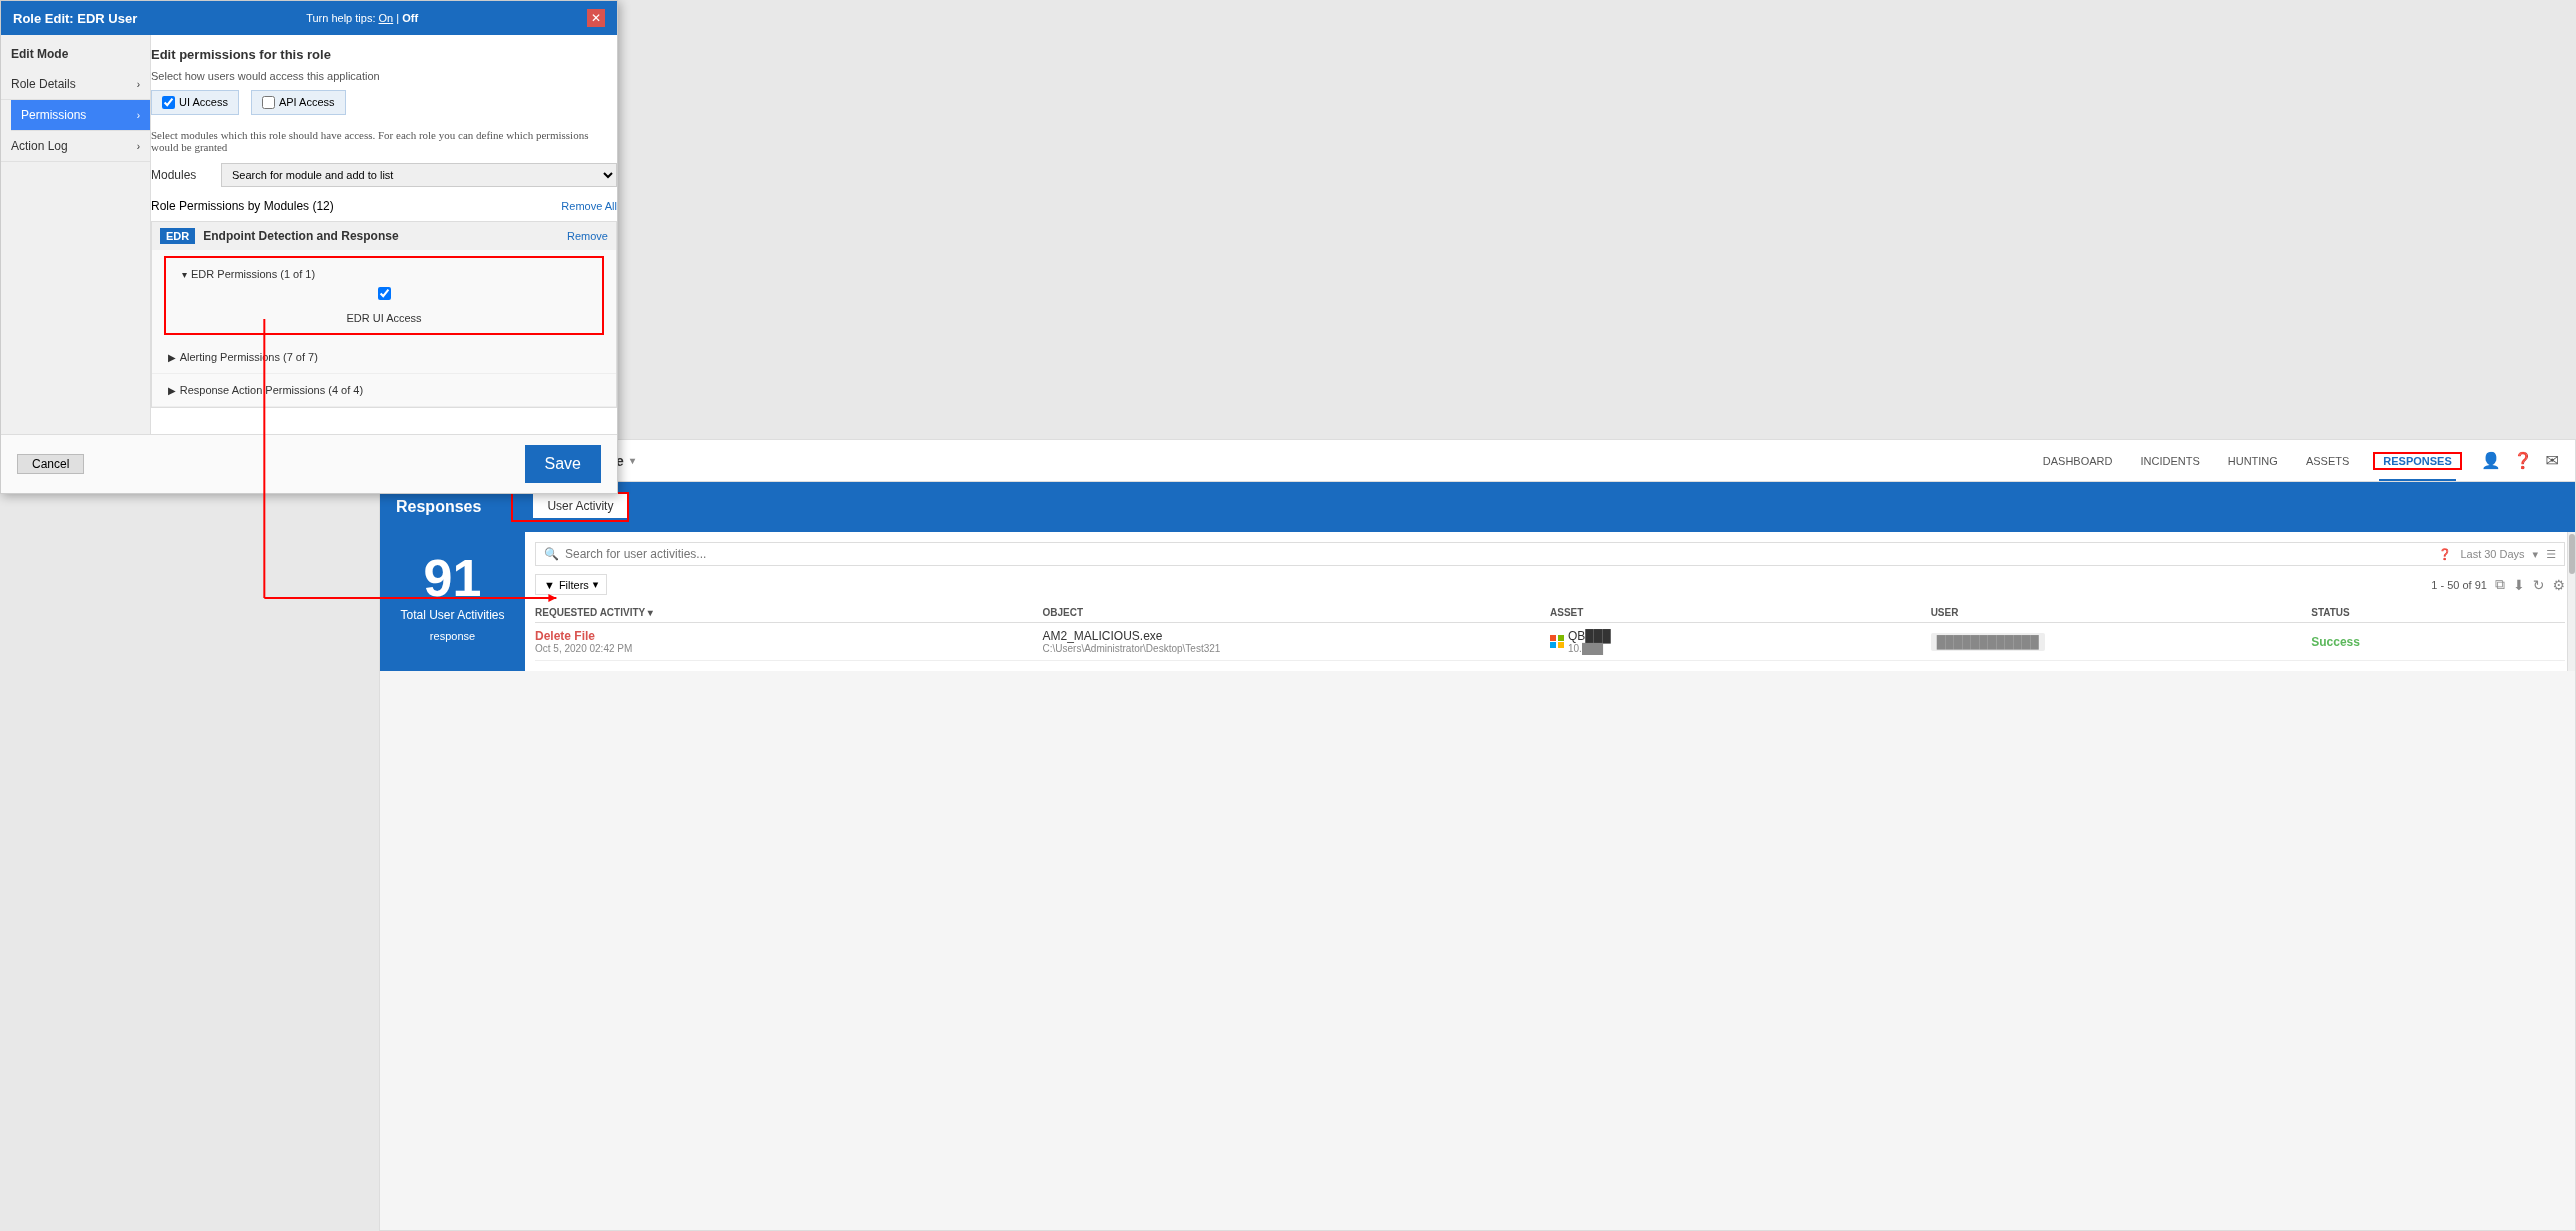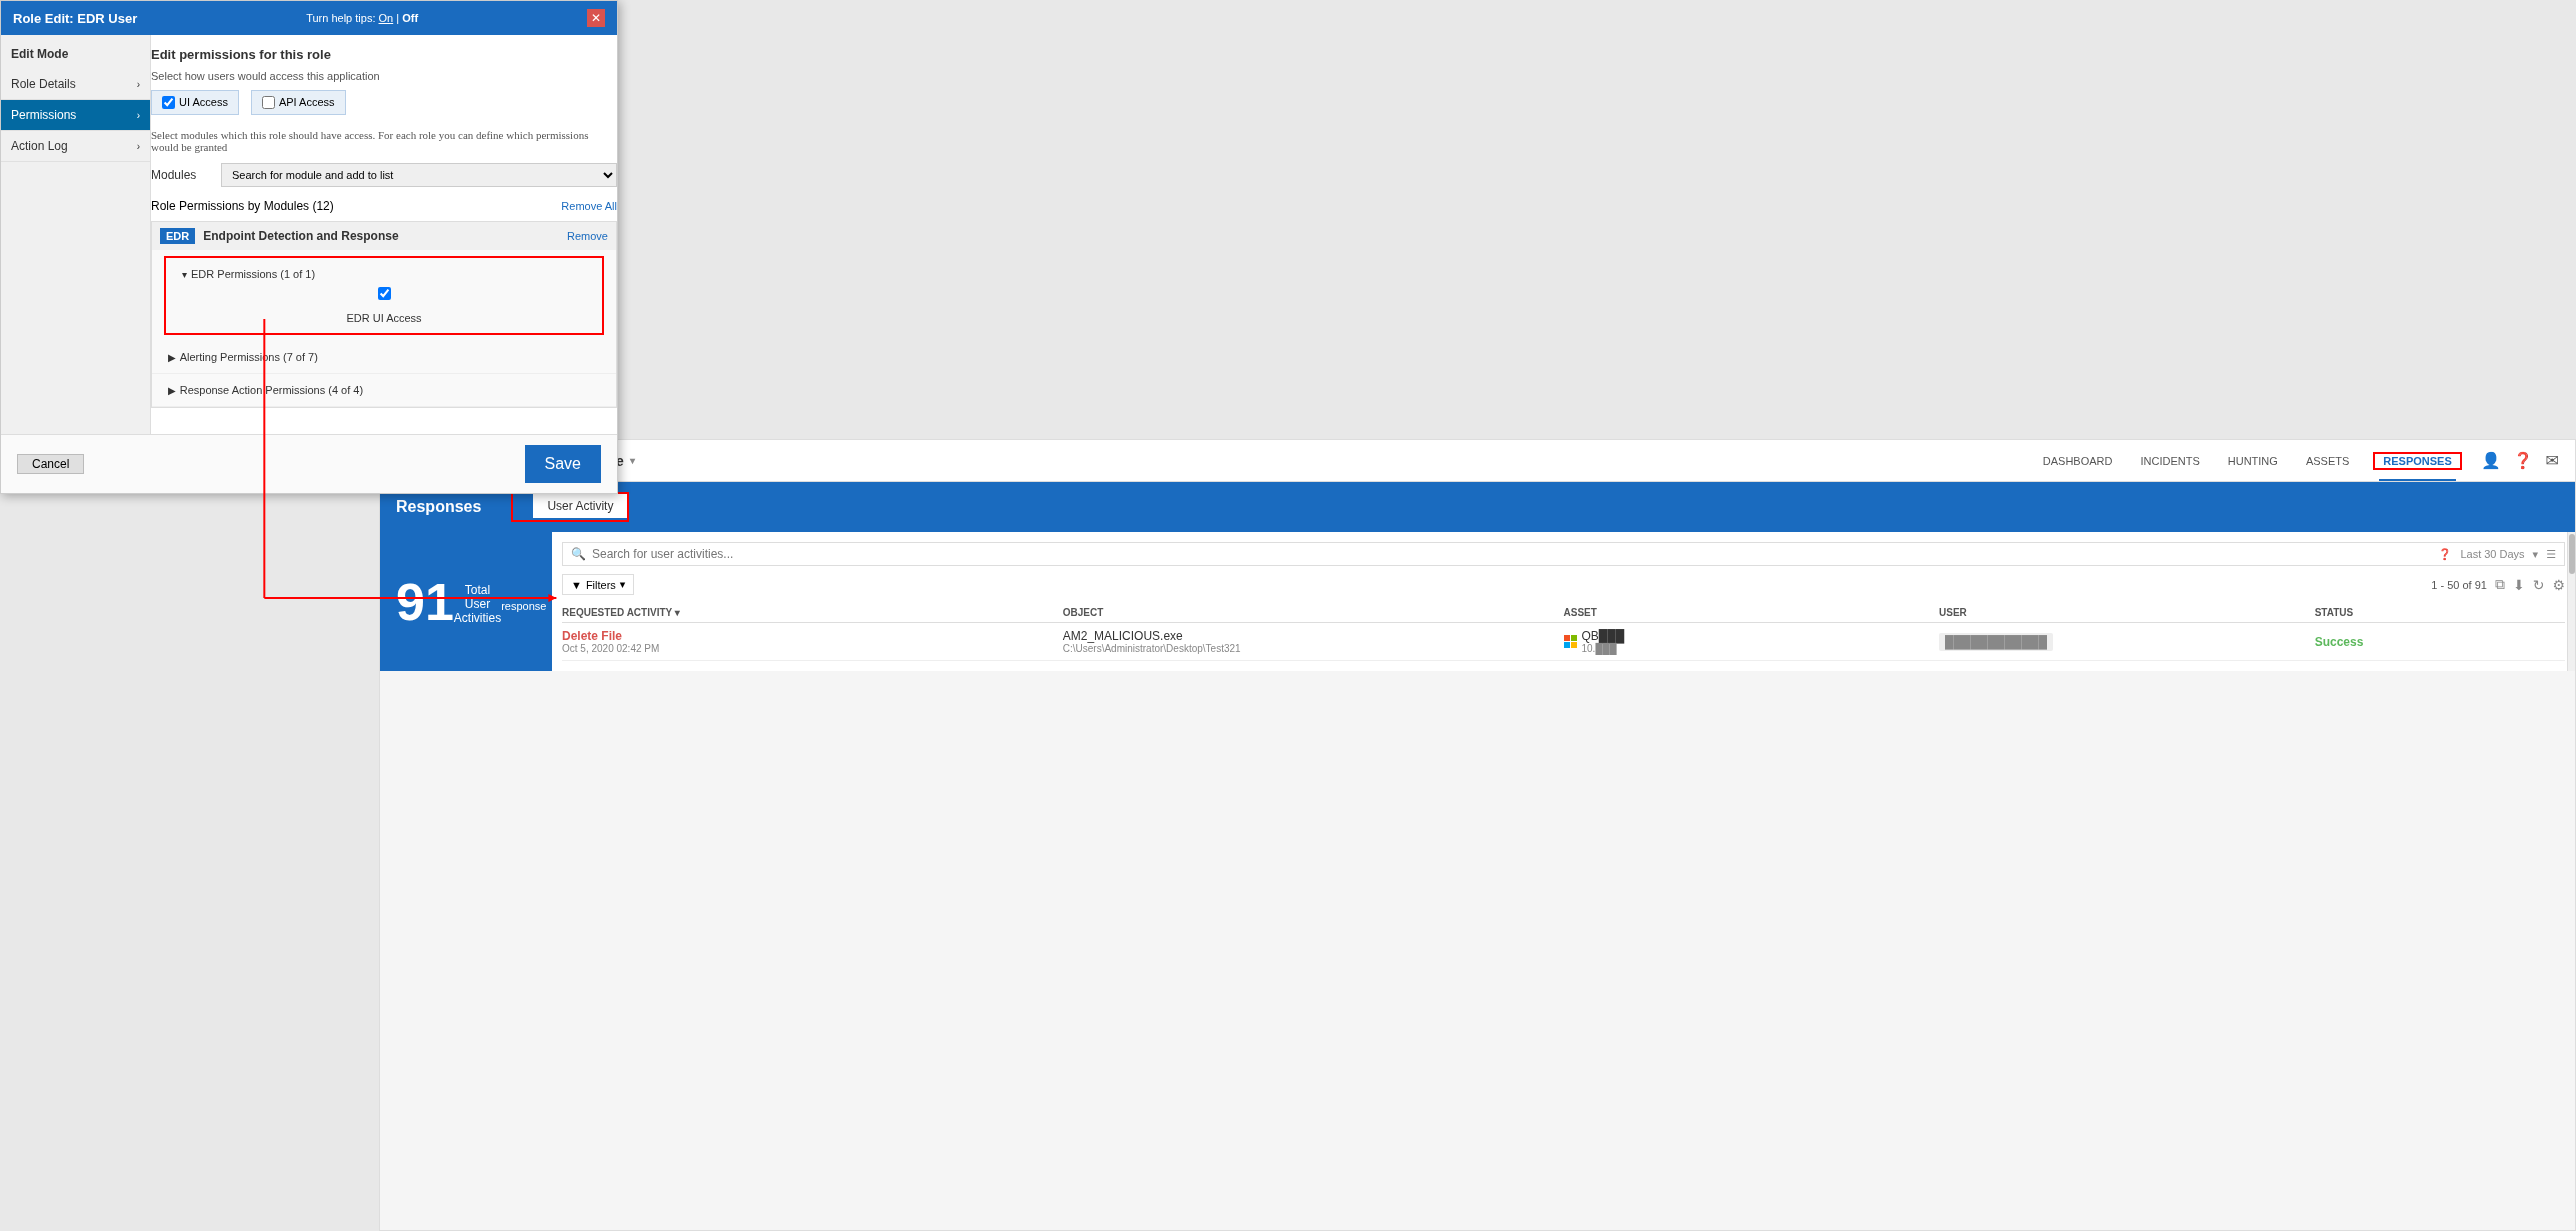--- a/index.html
+++ b/index.html
@@ -58,8 +58,9 @@
       border-bottom: 1px solid #e0e0e0;
     }
     .sidebar-nav-item.active {
-      background: #0369a1;
-      color: #fff;
+      background: #3b82f6;
+      color: #fff;
+      margin-left: 10px;
     }
     .sidebar-nav-item .chevron { font-size: 10px; }
     .modal-content { flex: 1; padding: 12px 0; }

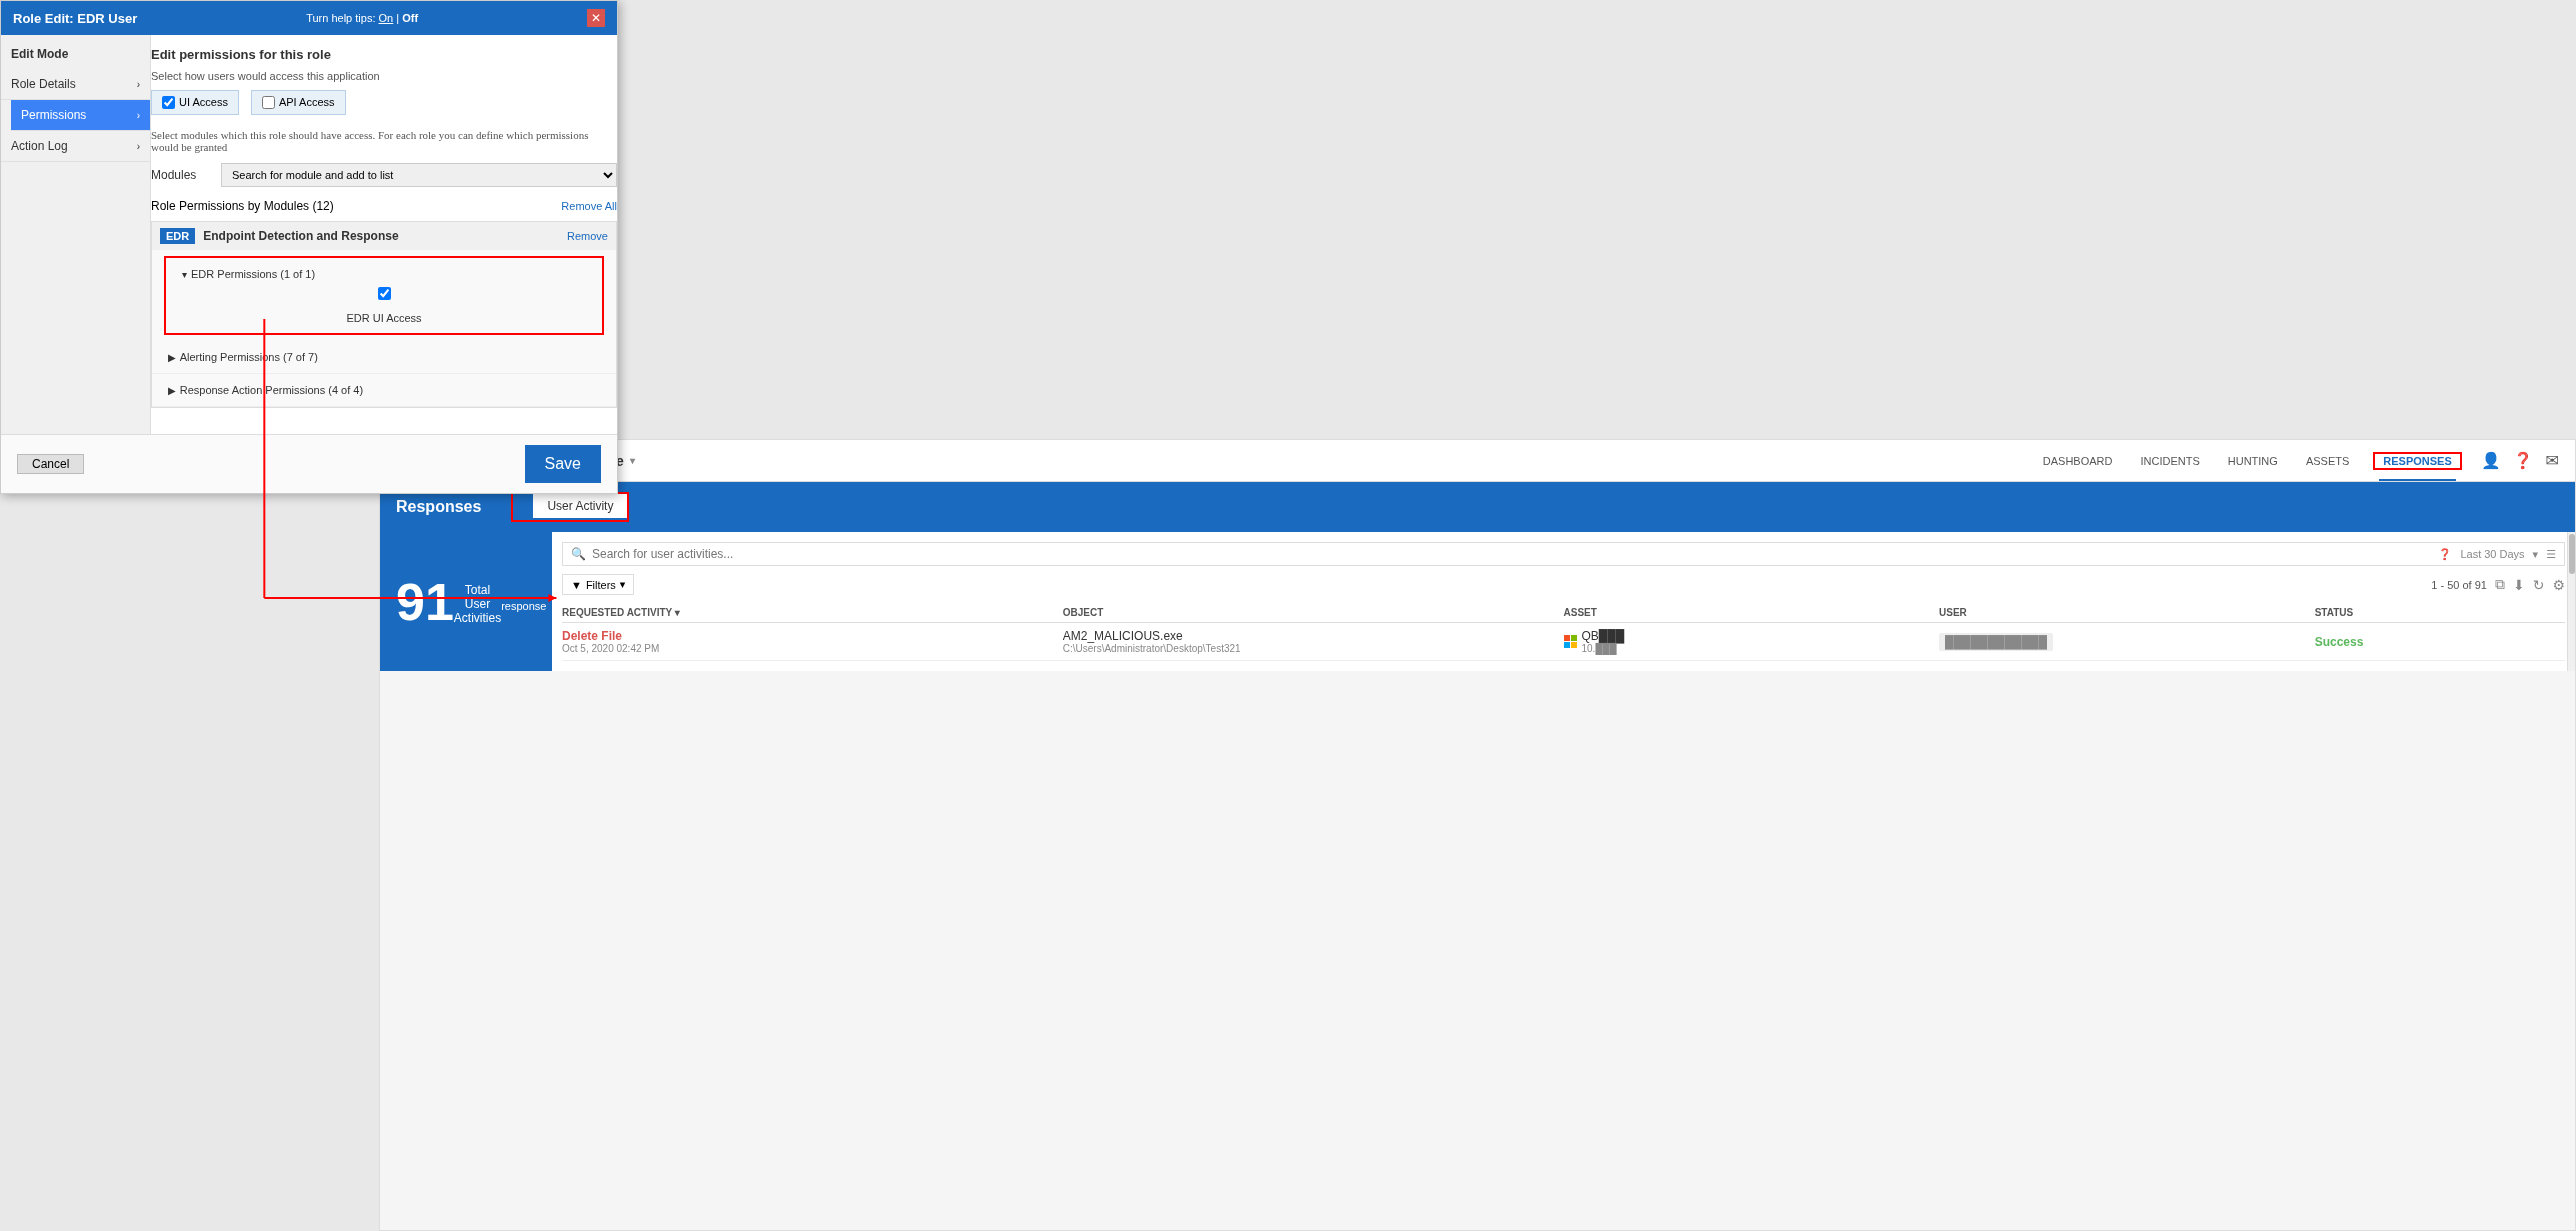--- a/index.html
+++ b/index.html
@@ -216,11 +216,11 @@
     .edr-left-panel {
       background: #1a6bbf;
       color: #fff;
-      width: 172px;
+      width: 145px;
       flex-shrink: 0;
       padding: 20px 16px;
       display: flex;
-      flex-direction: row;
+      flex-direction: column;
       align-items: center;
     }
     .edr-left-panel .big-number {

